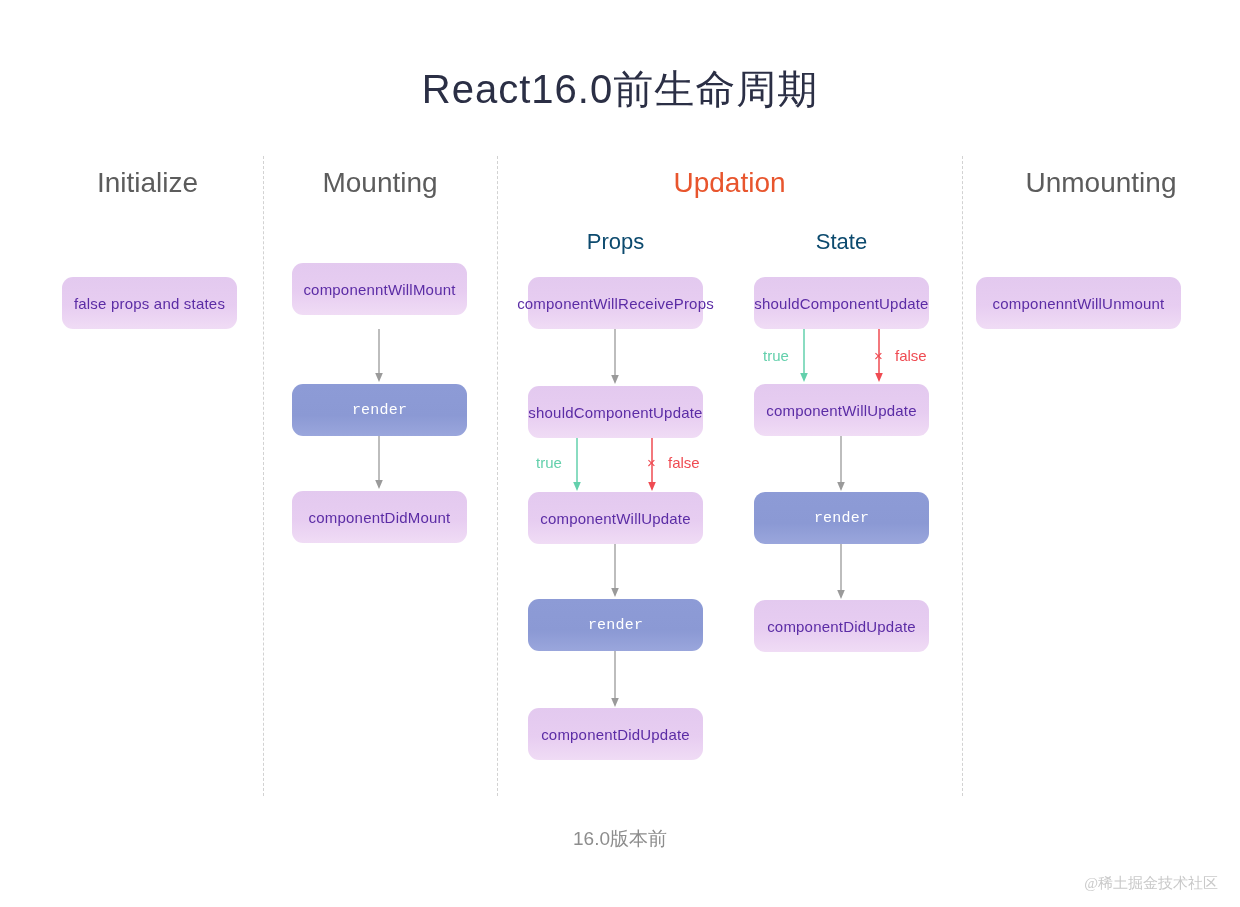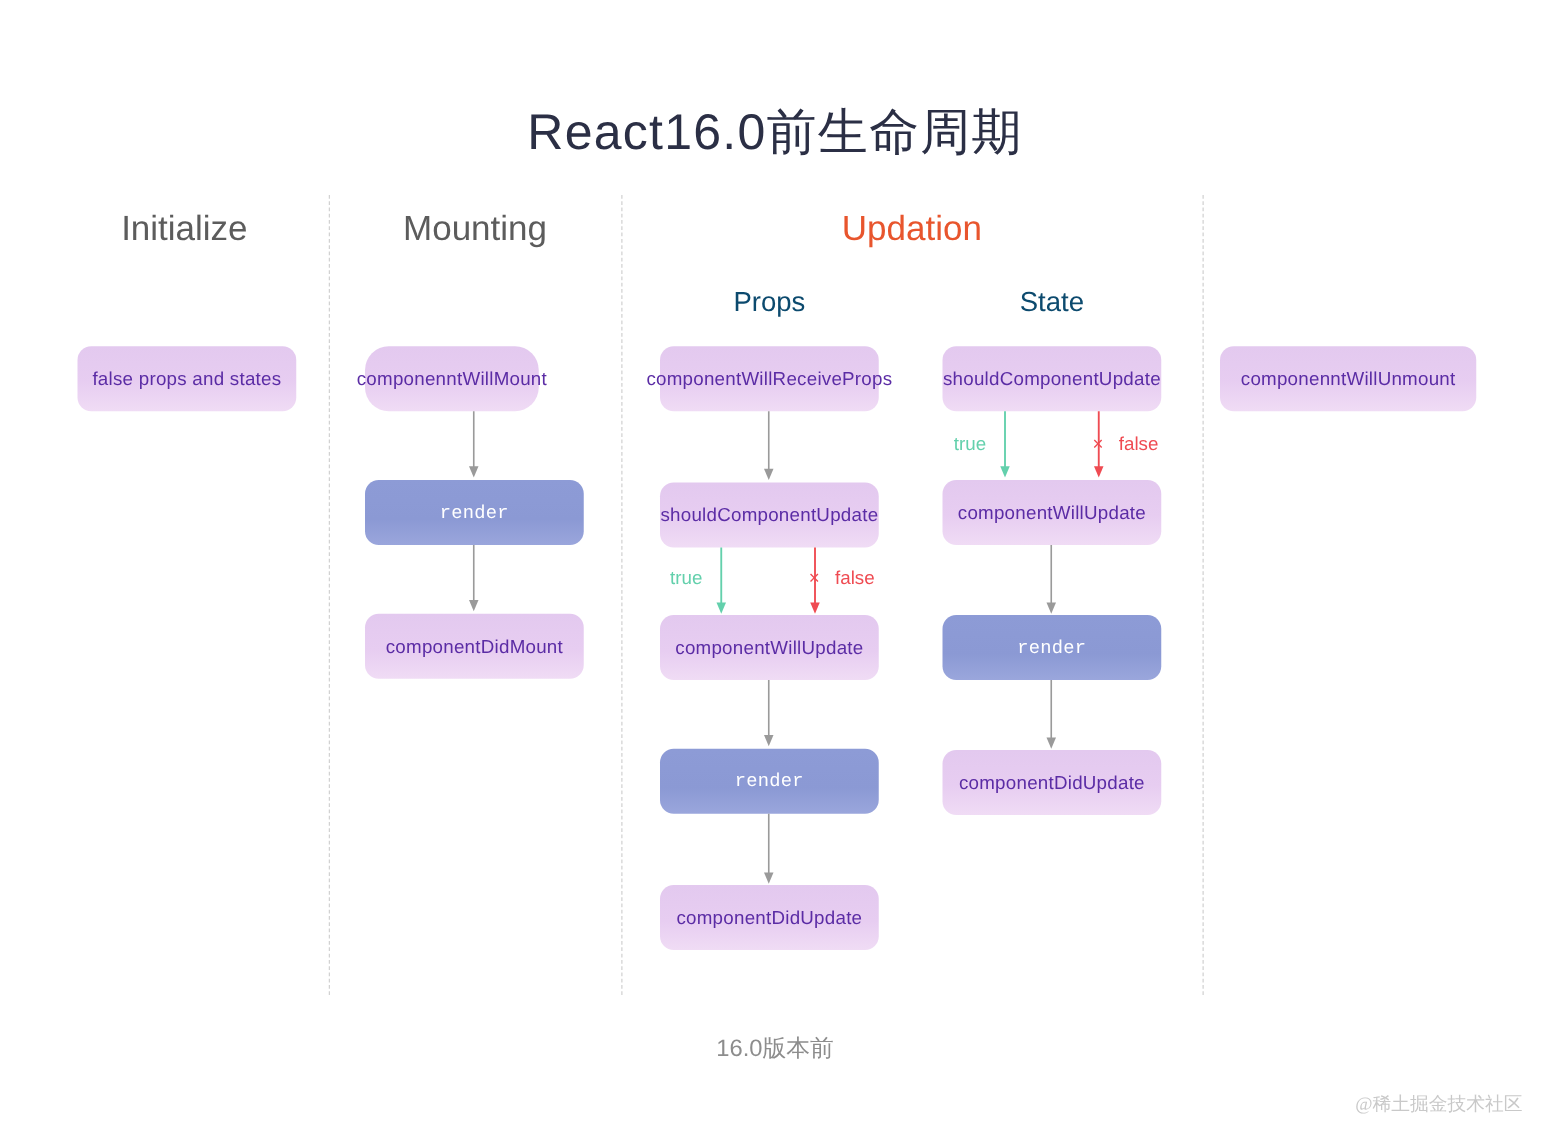--- a/index.html
+++ b/index.html
@@ -18,7 +18,7 @@
   
   .title {
     position: absolute;
-    top: 78px; left: 0; width: 1240px;
+    top: 62px; left: 0; width: 1240px;
     text-align: center;
     font-size: 40px;
     color: #2b2f45;

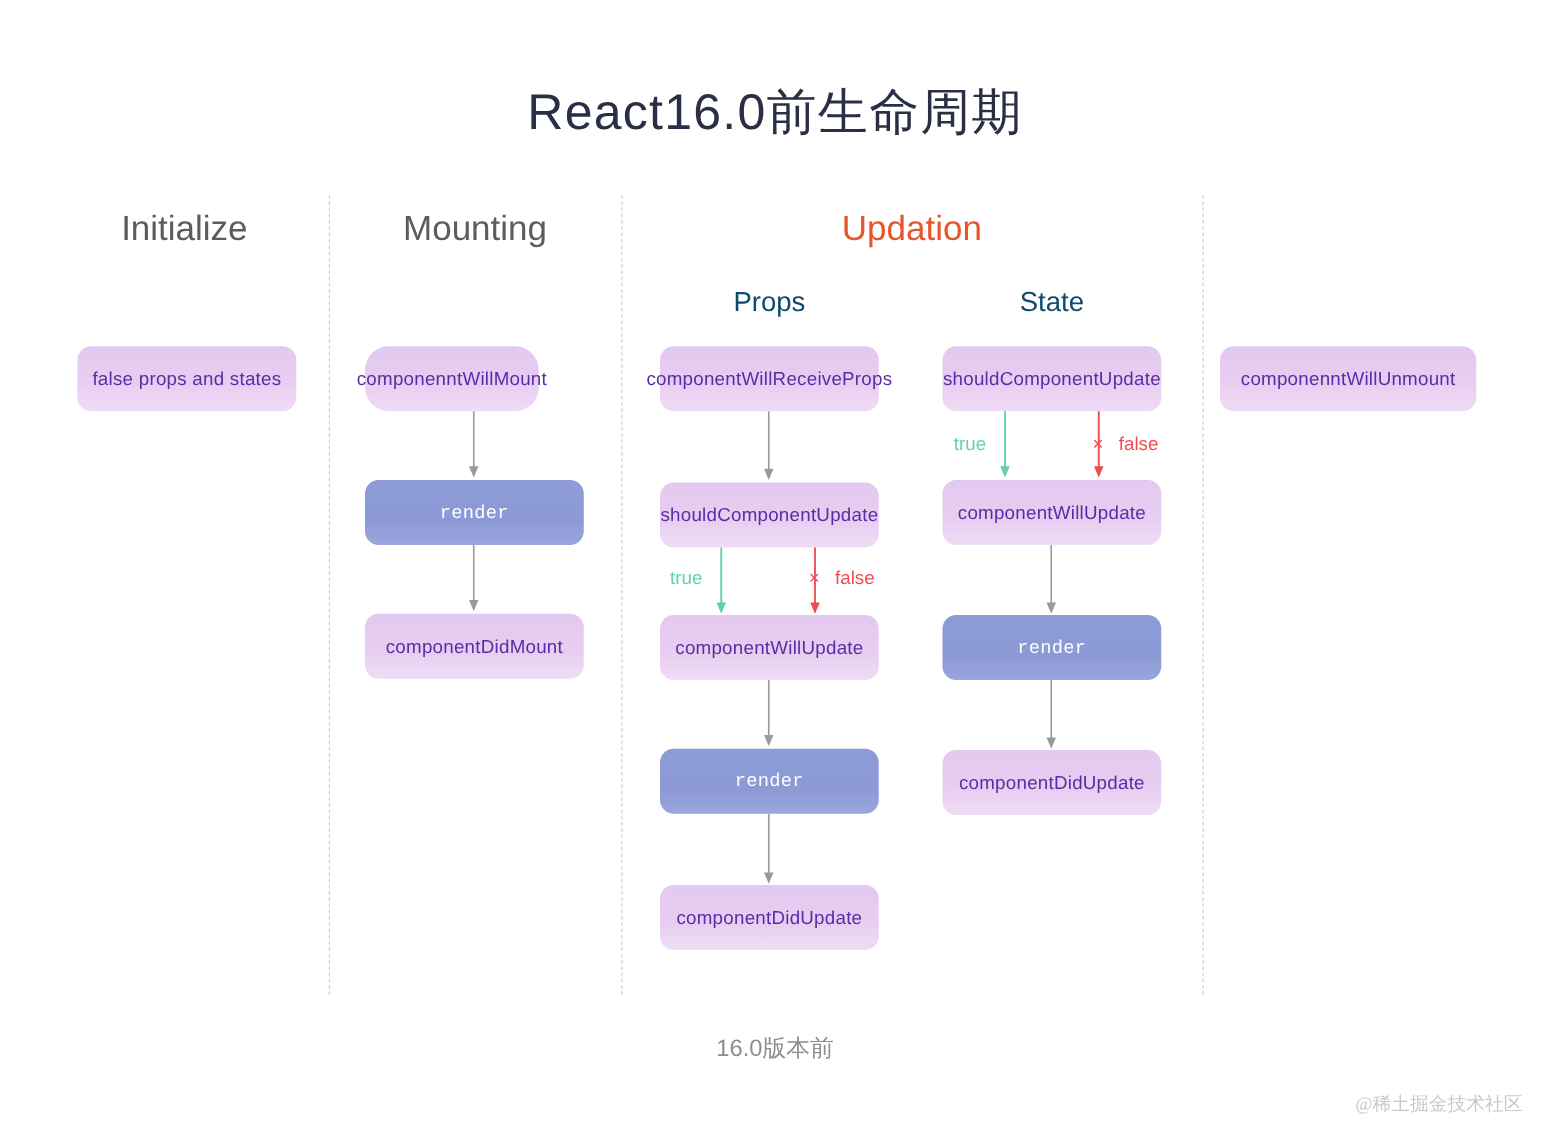--- a/index.html
+++ b/index.html
@@ -132,6 +132,7 @@
 
   <div class="col-head accent" style="left:497px; top:167px; width:465px;">Updation</div>
 
+  <div class="col-head" style="left:962px; top:167px; width:278px;">Unmounting</div>
 
   <div class="sub-head" style="left:528px; top:229px; width:175px;">Props</div>
 

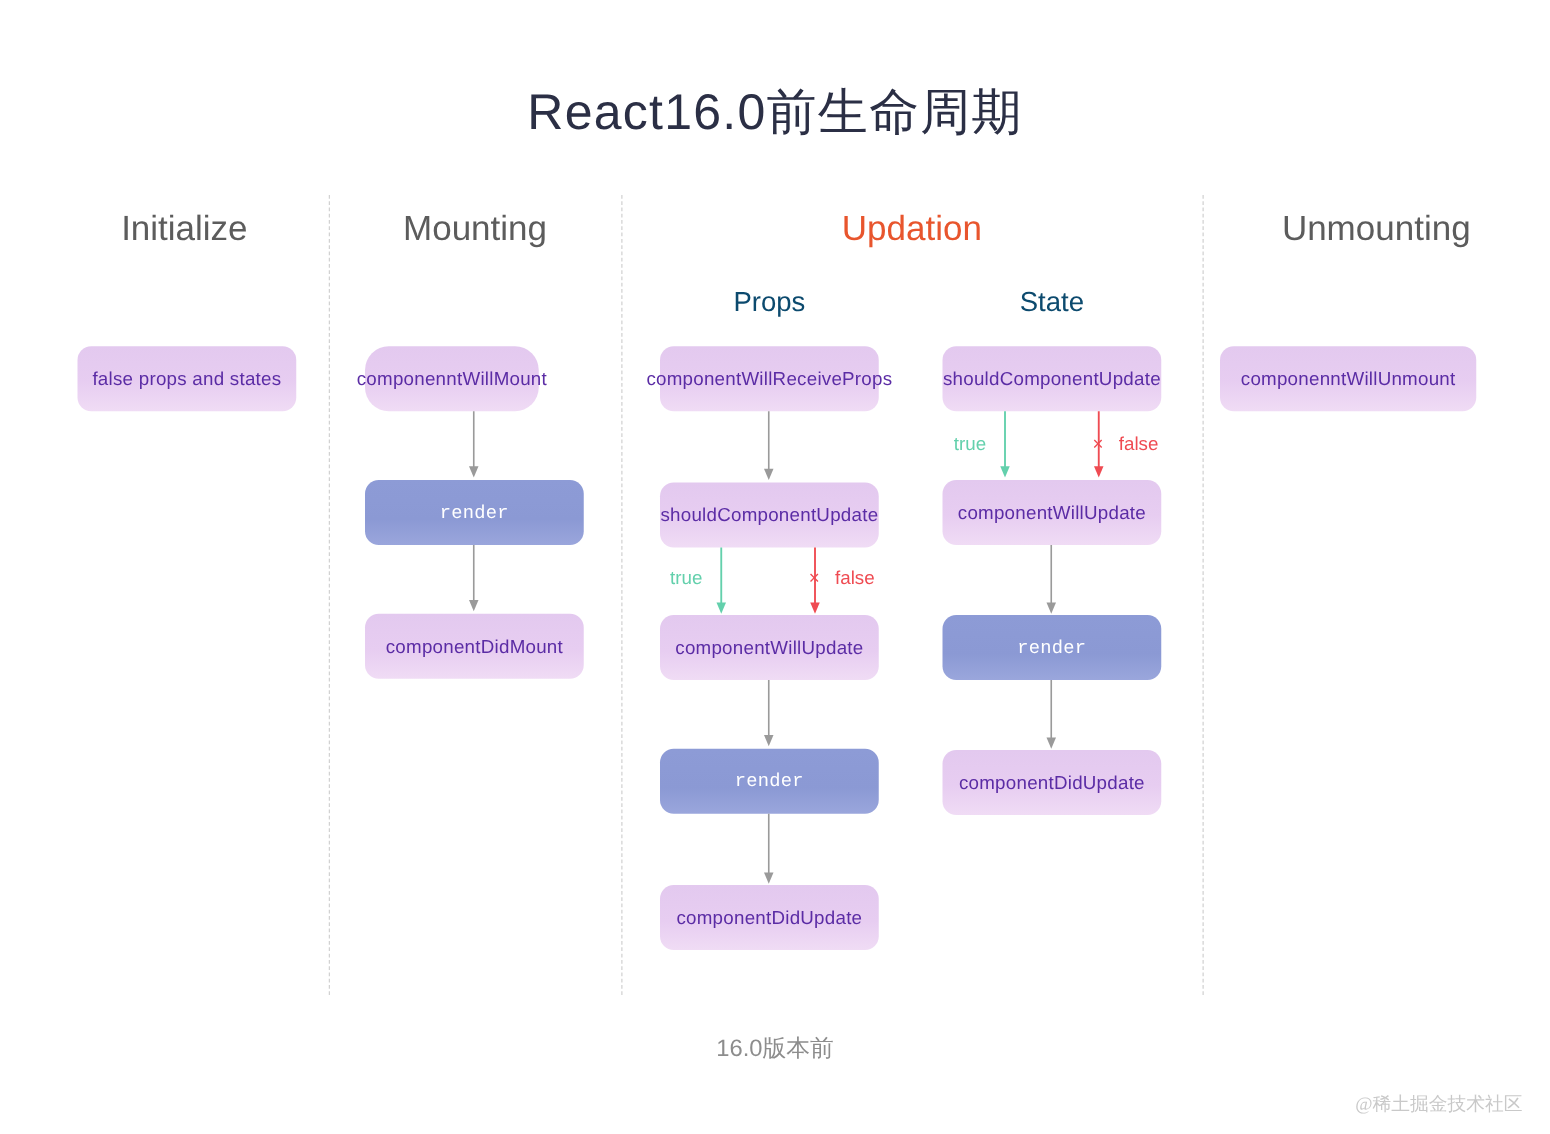--- a/index.html
+++ b/index.html
@@ -140,7 +140,7 @@
 
   <div class="node purple" style="left:62px; top:277px; width:175px;">false props and states</div>
 
-  <div class="node purple" style="left:292px; top:277px; width:139px;border-radius:19px;">componenntWillMount</div>
+  <div class="node purple" style="left:292px; top:263px; width:175px;">componenntWillMount</div>
 
   <div class="arrow" style="left:372px; top:329px;">
     <svg width="14" height="54" viewBox="0 0 14 54">

